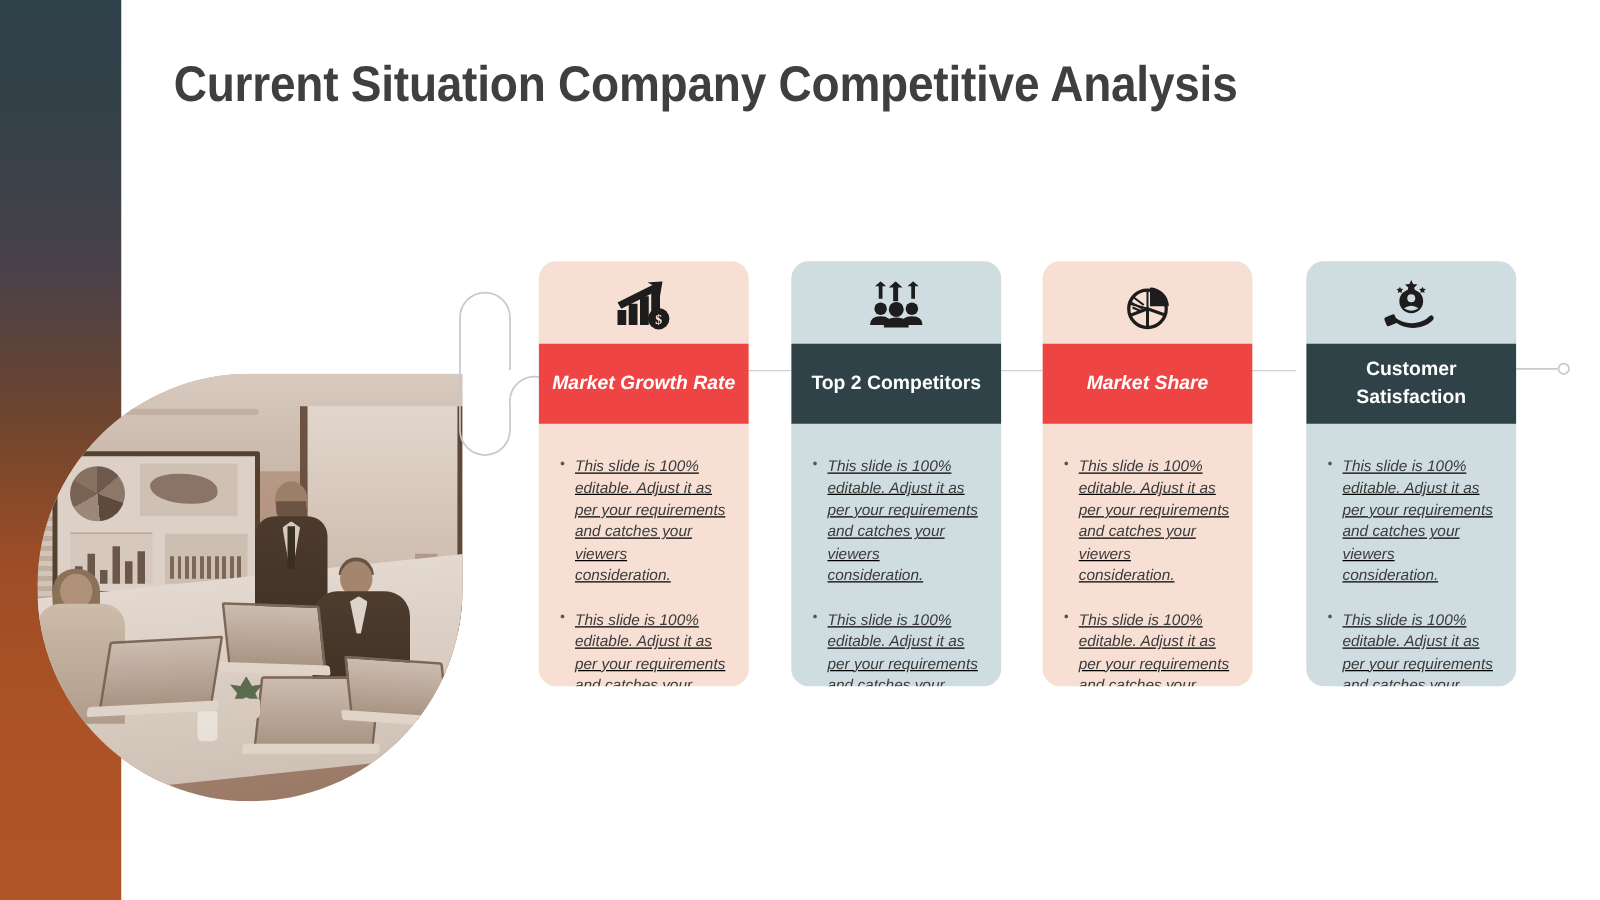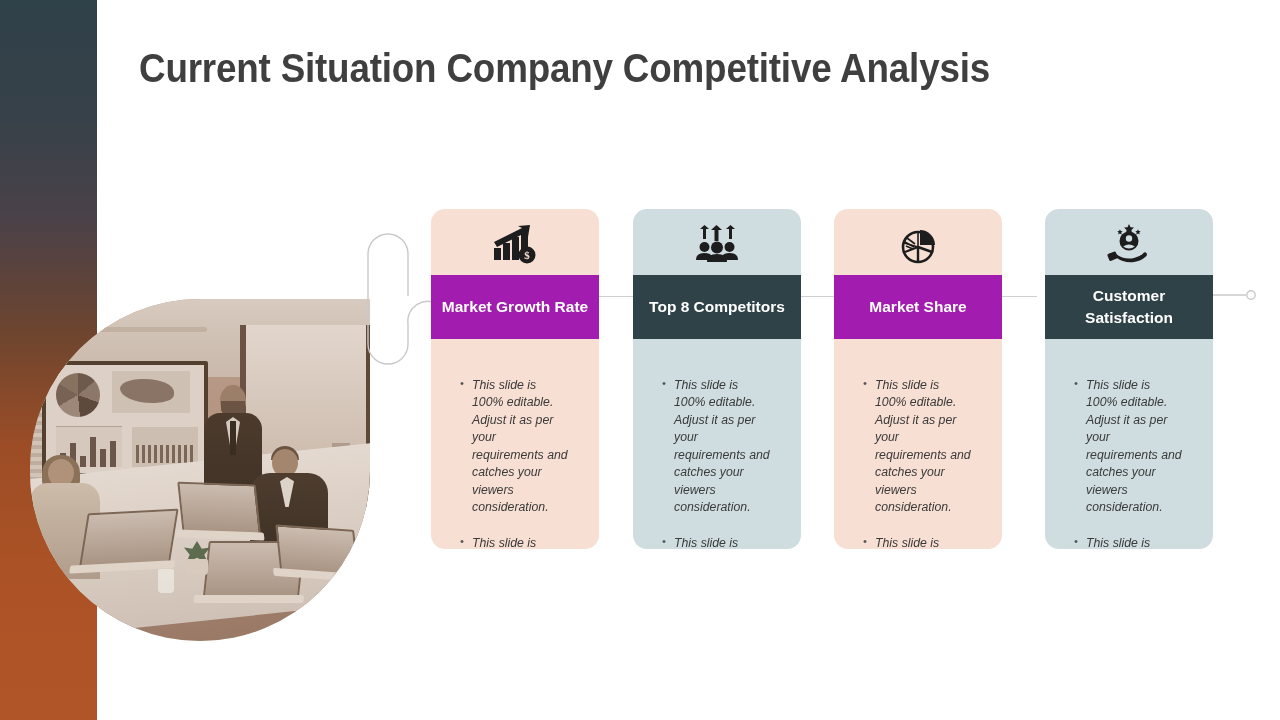--- a/index.html
+++ b/index.html
@@ -306,7 +306,7 @@
     padding: 8px 6px;
     font-family: "Liberation Sans Narrow", "Liberation Sans", sans-serif;
   }
-  .card-header.rust  { background: #a21caf; }
+  .card-header.rust  { background: #ef4444; font-style: italic; }
   .card-header.slate { background: #2e4247; }
   .card-1 .card-header { height: 48px; }
   .card-2 .card-header { height: 48px; }

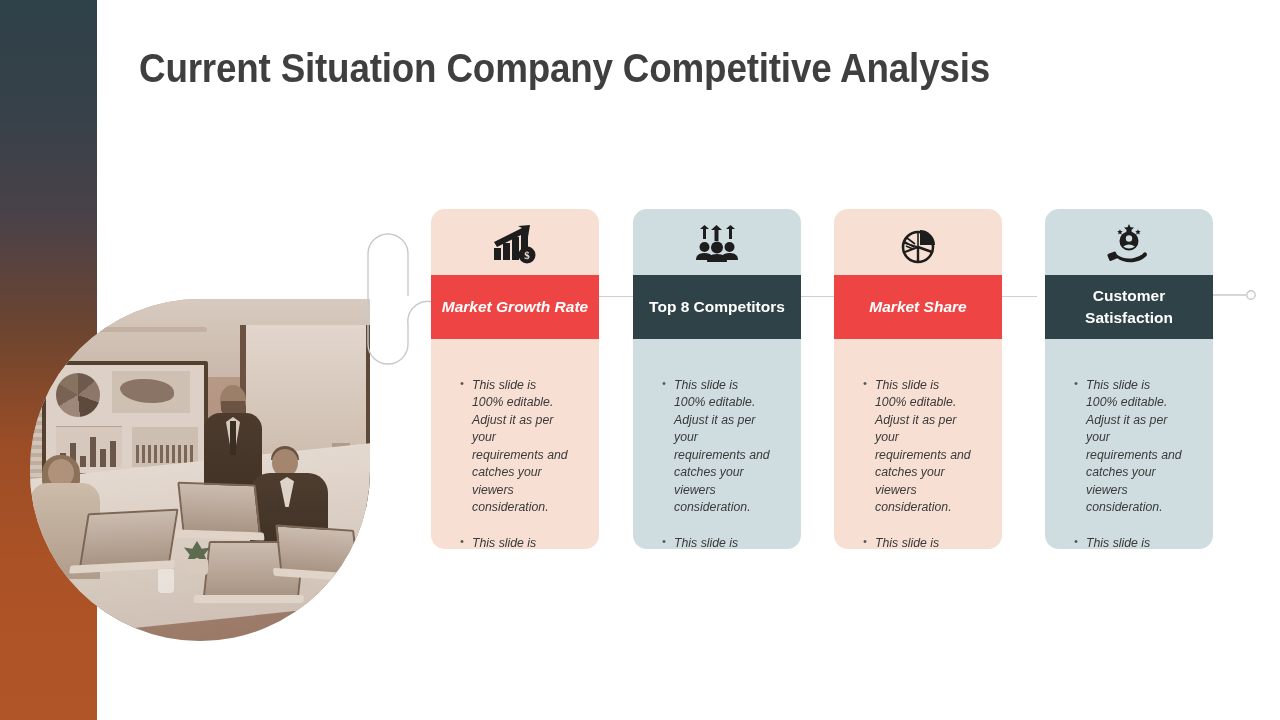--- a/index.html
+++ b/index.html
@@ -462,7 +462,7 @@
           </g>
         </svg>
       </div>
-      <div class="card-header slate">Top 8 Competitors</div>
+      <div class="card-header slate">Top 2 Competitors</div>
       <div class="card-body">
         <ul class="bullets">
           <li>This slide is 100% editable. Adjust it as per your requirements and catches your viewers consideration.</li>

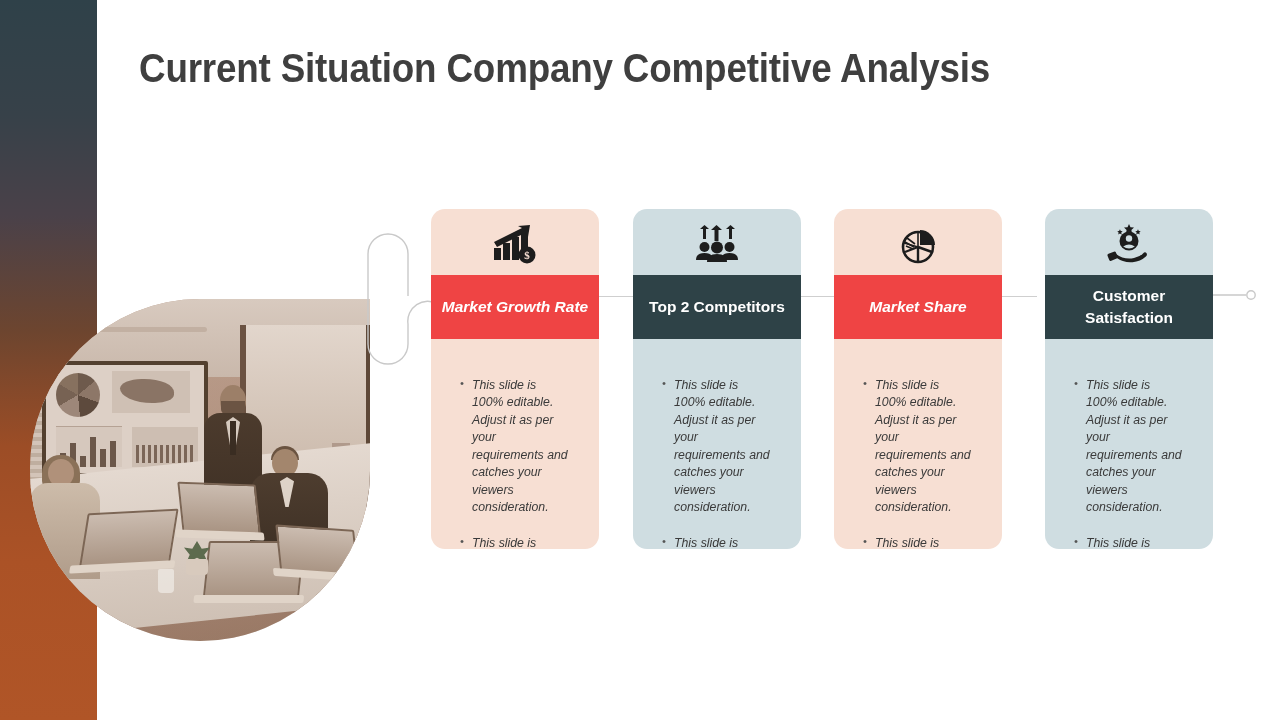--- a/index.html
+++ b/index.html
@@ -317,7 +317,7 @@
     flex: 1 1 auto;
     padding: 22px 14px 10px 12px;
   }
-  .bullets { margin: 16px; padding: 0; list-style: none; }
+  .bullets { margin: 4px; padding: 0; list-style: none; text-decoration: underline; }
   .bullets li {
     position: relative;
     padding-left: 13px;

